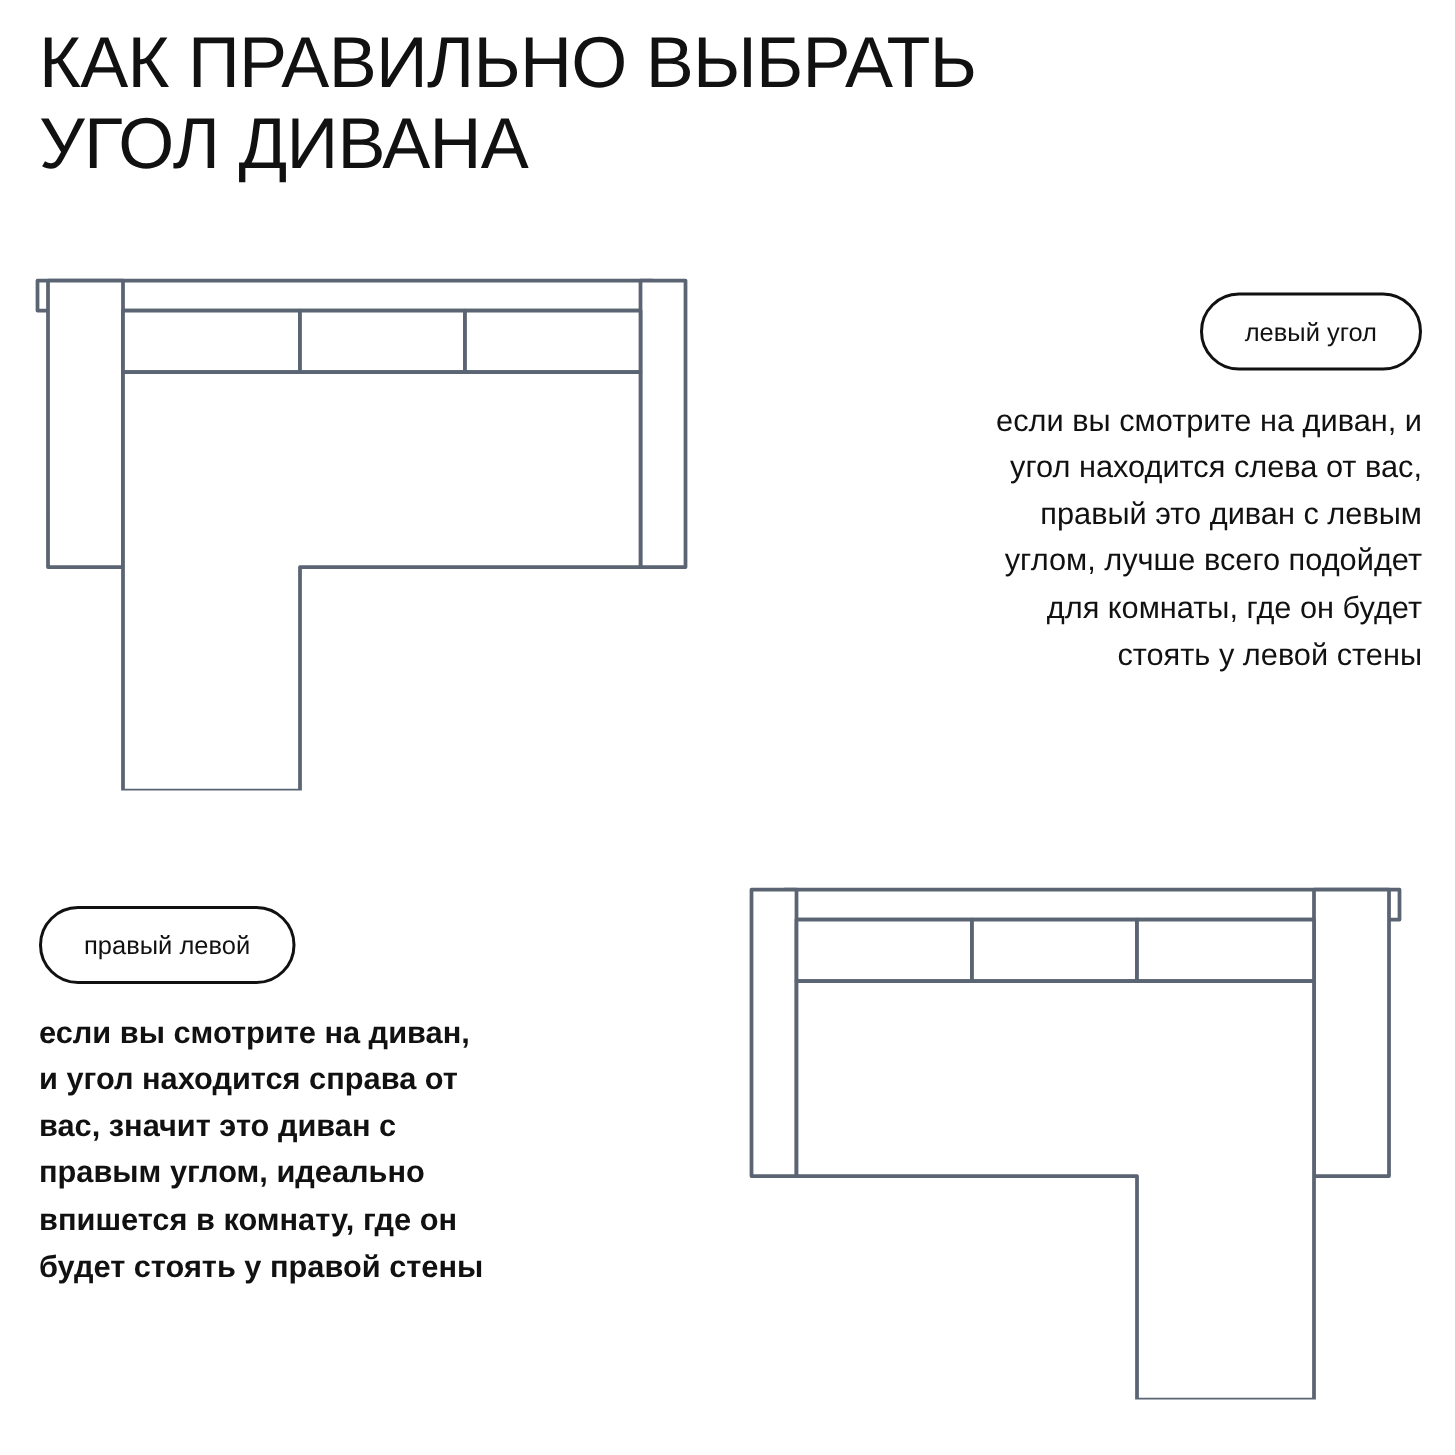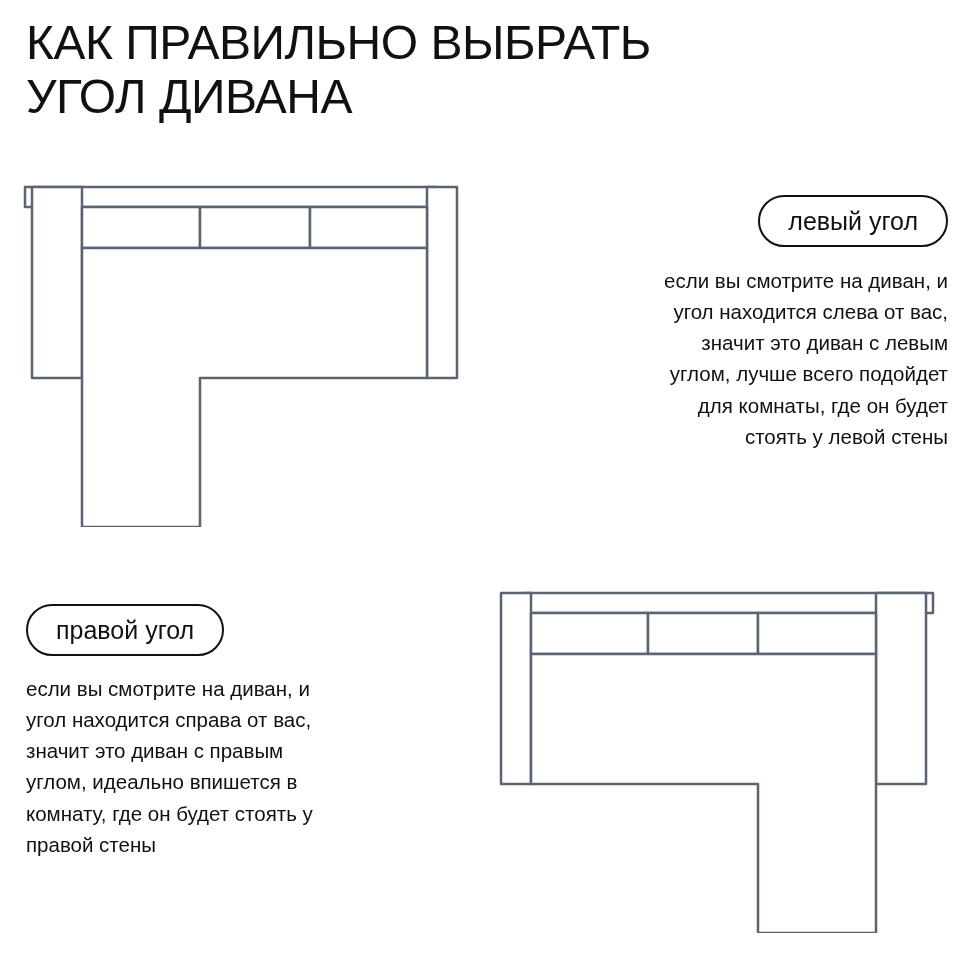--- a/index.html
+++ b/index.html
@@ -51,7 +51,7 @@
     display: flex;
     align-items: center;
     justify-content: center;
-    font-size: 25px;
+    font-size: 17px;
     line-height: 1;
     color: #111111;
     background: #ffffff;

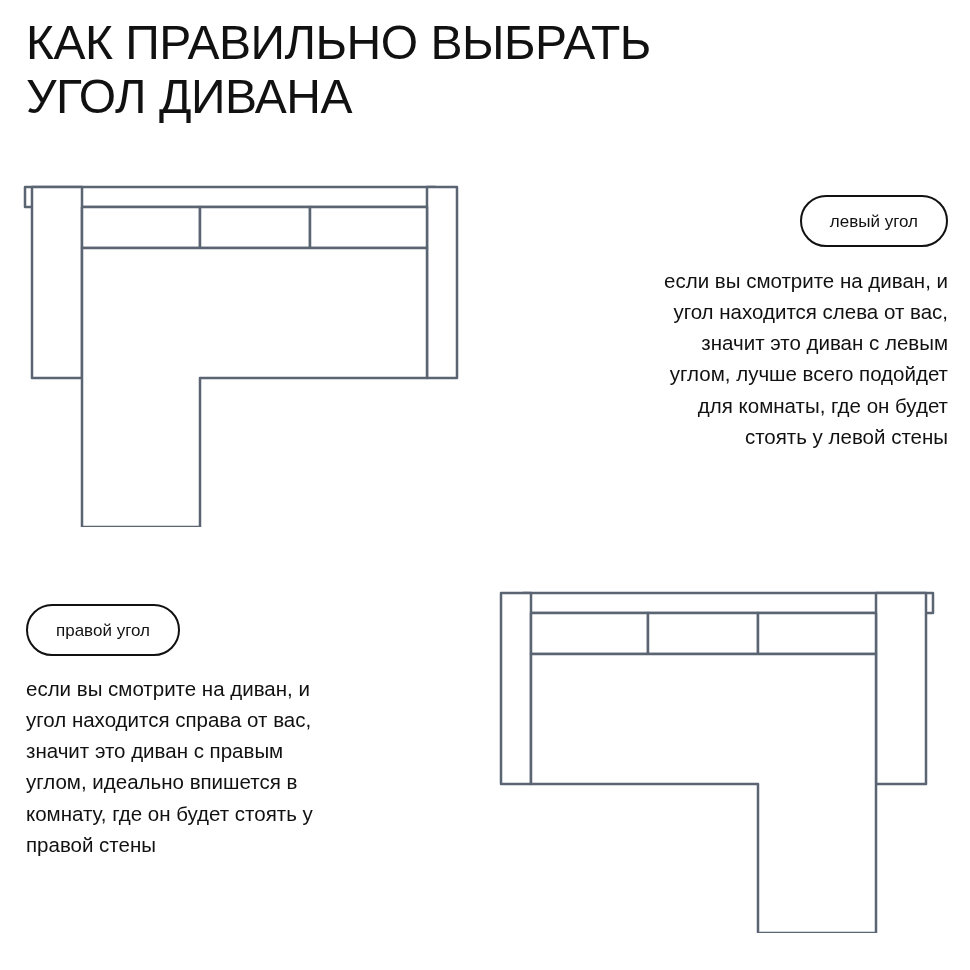--- a/index.html
+++ b/index.html
@@ -133,7 +133,7 @@
   <span>левый угол</span>
 </div>
 
-<div class="para" id="text-left">если вы смотрите на диван, и угол находится слева от вас, значит это диван с левым углом, лучше всего подойдет для комнаты, где он будет стоять у левой стены</div>
+<div class="para" id="text-left">если вы смотрите на диван, и угол находится слева от вас, правый это диван с левым углом, лучше всего подойдет для комнаты, где он будет стоять у левой стены</div>
 
 <div class="pill" id="pill-right">
   <span>правой угол</span>

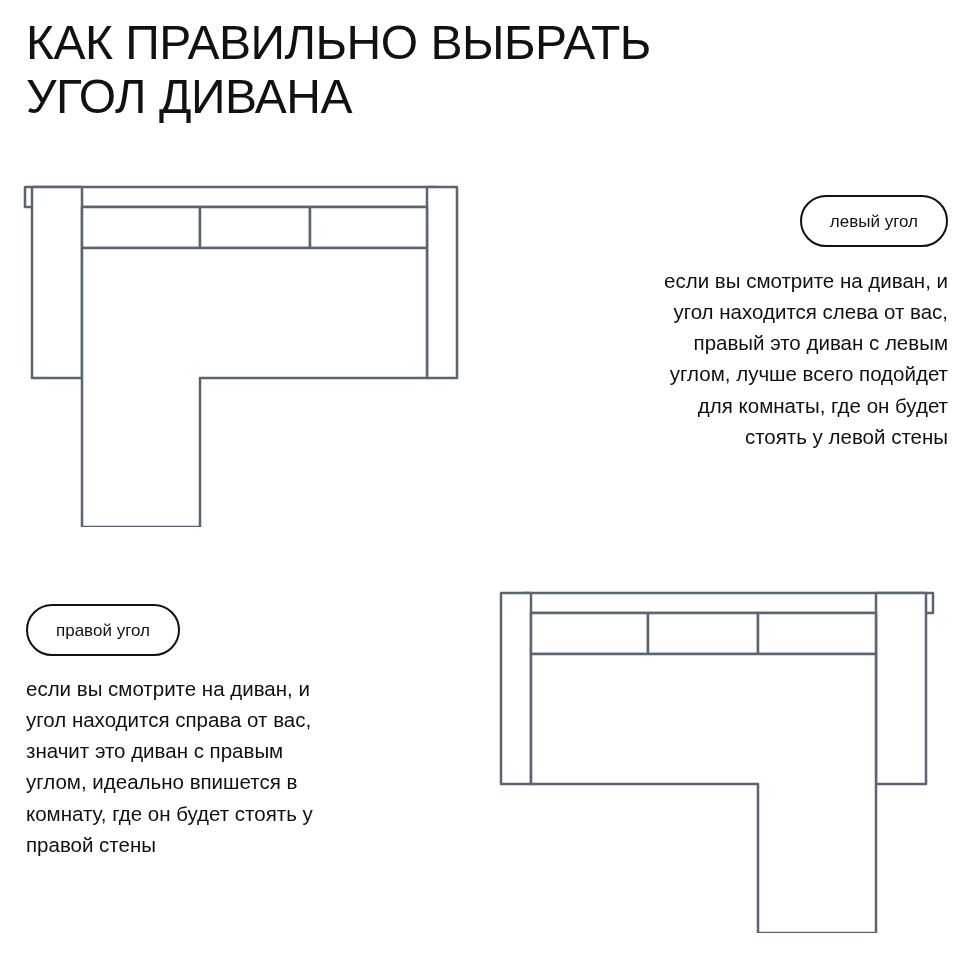--- a/index.html
+++ b/index.html
@@ -136,7 +136,7 @@
 <div class="para" id="text-left">если вы смотрите на диван, и угол находится слева от вас, правый это диван с левым углом, лучше всего подойдет для комнаты, где он будет стоять у левой стены</div>
 
 <div class="pill" id="pill-right">
-  <span>правой угол</span>
+  <span>правый левой</span>
 </div>
 
 <div class="para" id="text-right">если вы смотрите на диван, и угол находится справа от вас, значит это диван с правым углом, идеально впишется в комнату, где он будет стоять у правой стены</div>

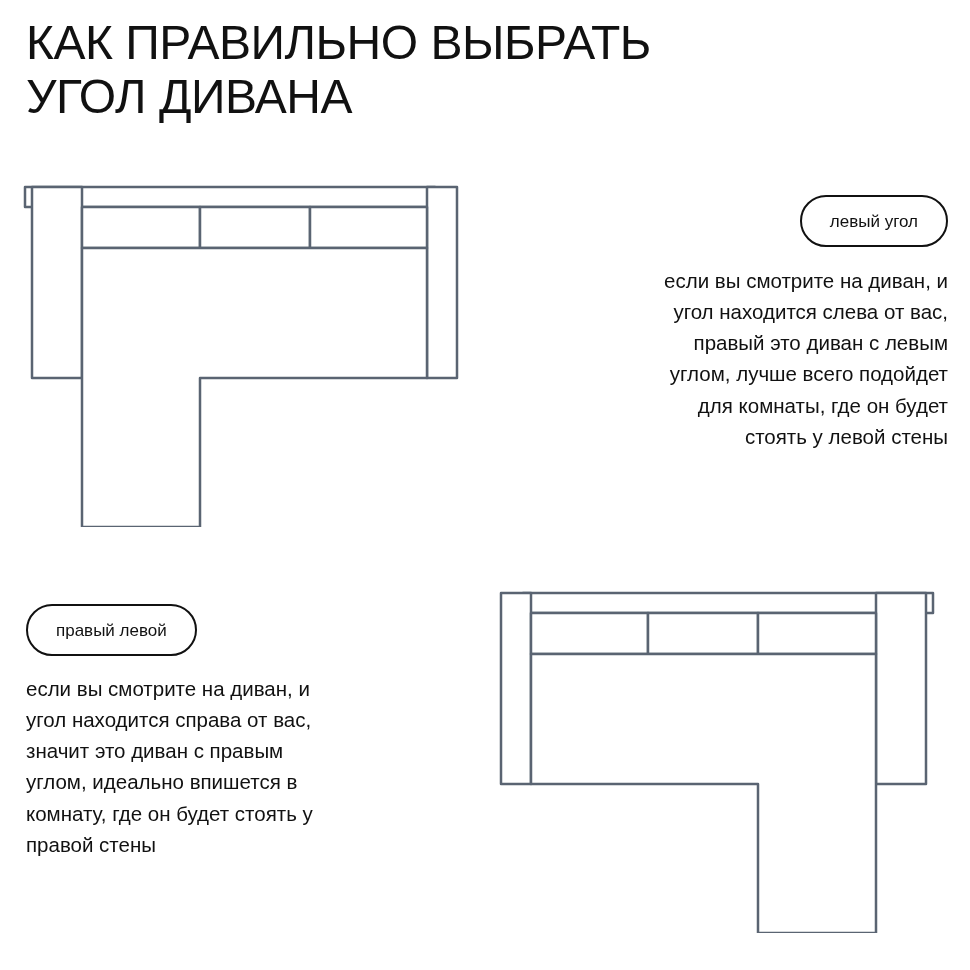--- a/index.html
+++ b/index.html
@@ -79,6 +79,7 @@
     top: 673px;
     width: 300px;
     text-align: left;
+    font-weight: bold;
   }
 </style>
 </head>

